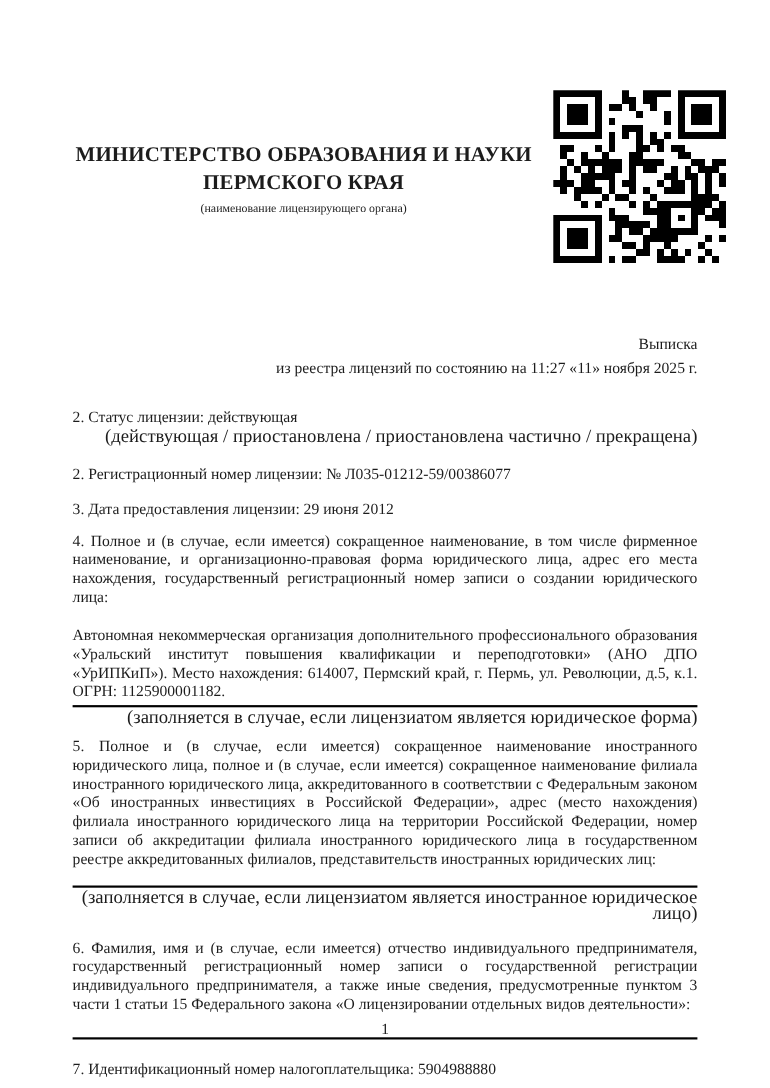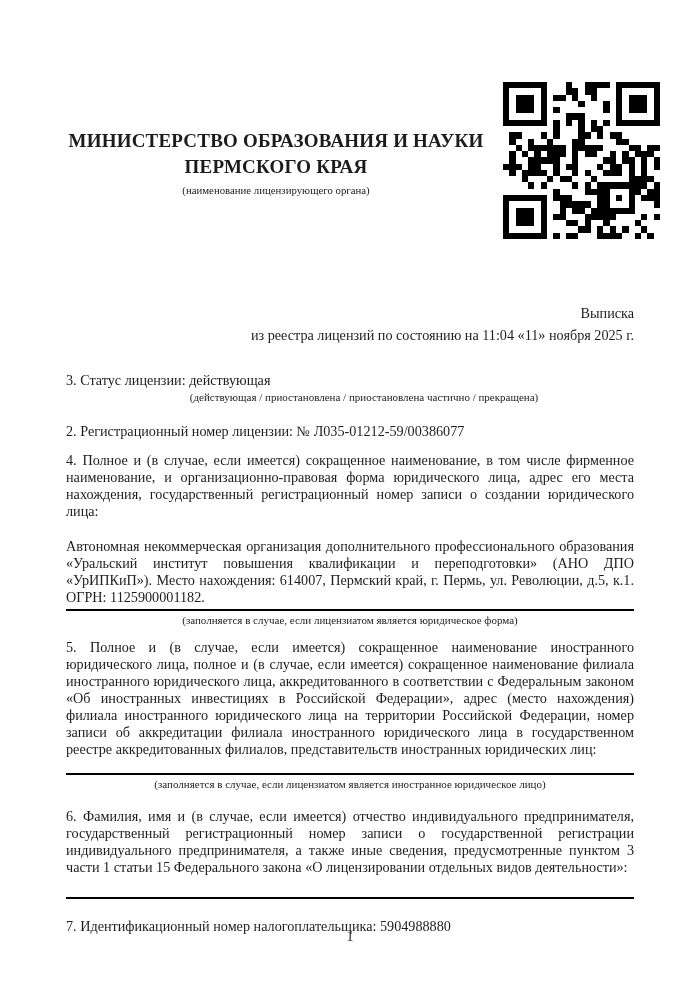--- a/index.html
+++ b/index.html
@@ -405,7 +405,7 @@
 
     <div class="doc-title">
       <div>Выписка</div>
-      <div>из реестра лицензий по состоянию на 11:04 «11» ноября 2025 г.</div>
+      <div>из реестра лицензий по состоянию на 11:27 «11» ноября 2025 г.</div>
     </div>
 
     <div class="mt-item1">3. Статус лицензии: действующая</div>

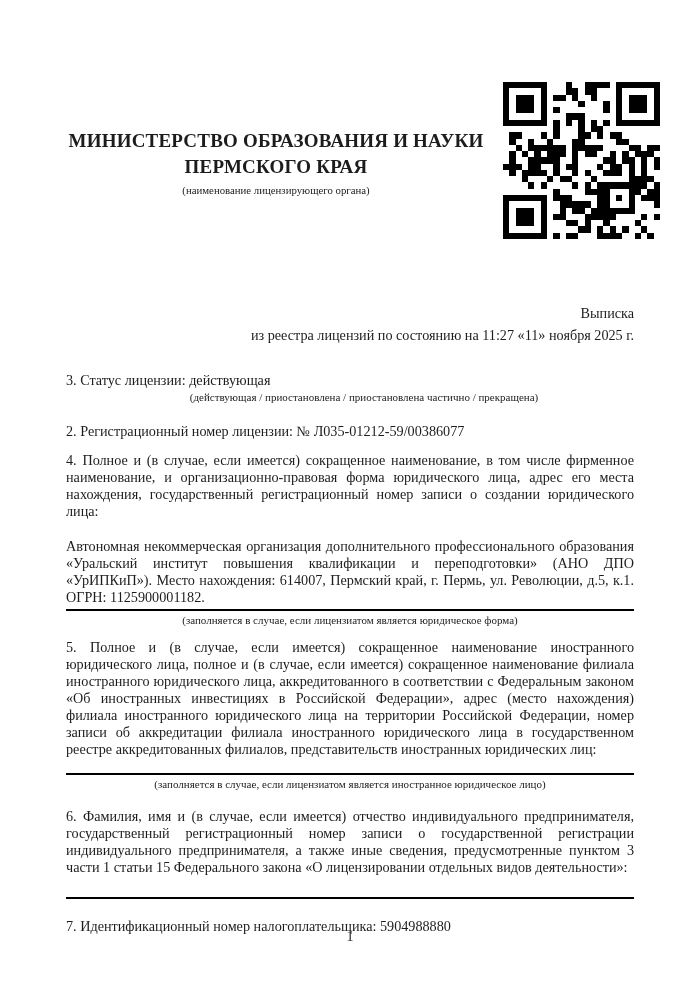--- a/index.html
+++ b/index.html
@@ -408,7 +408,7 @@
       <div>из реестра лицензий по состоянию на 11:27 «11» ноября 2025 г.</div>
     </div>
 
-    <div class="mt-item1">3. Статус лицензии: действующая</div>
+    <div class="mt-item1">2. Статус лицензии: действующая</div>
     <div class="small-caption caption-indent mt-cap1">(действующая / приостановлена / приостановлена частично / прекращена)</div>
 
     <div class="mt-item2">2. Регистрационный номер лицензии: № Л035-01212-59/00386077</div>

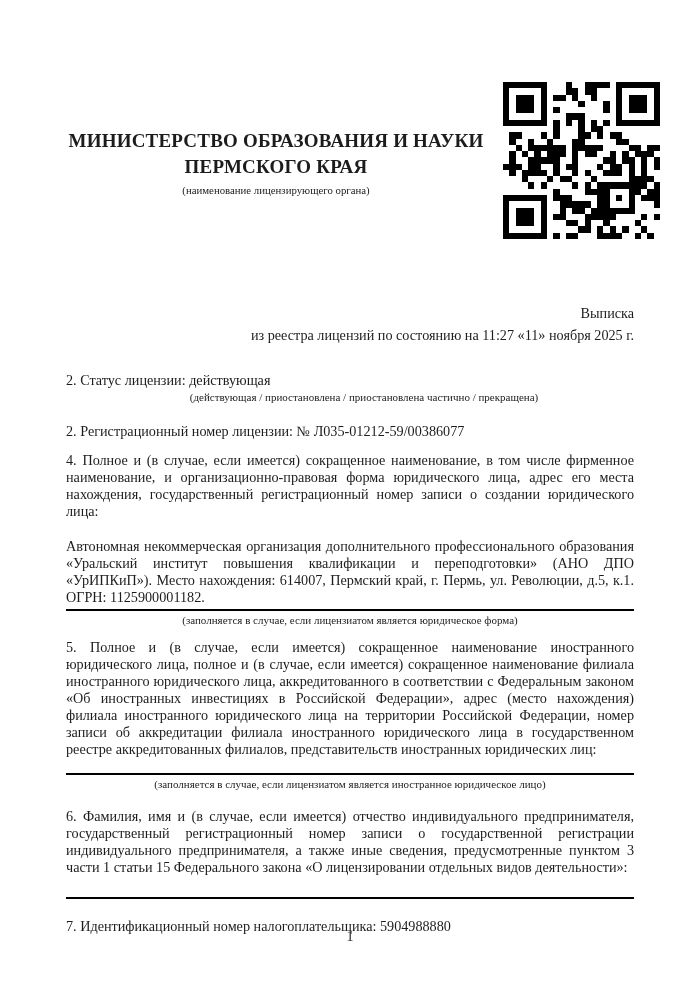--- a/index.html
+++ b/index.html
@@ -52,9 +52,9 @@
   .doc-title { text-align: right; line-height: 22px; }
   .para-just { text-align: justify; margin-top: 18px; }
   .small-caption {
-    font-size: 11px;
+    font-size: 17px;
     line-height: 14px;
-    text-align: center;
+    text-align: right;
   }
   .caption-indent { padding-left: 28px; }
   .rule {

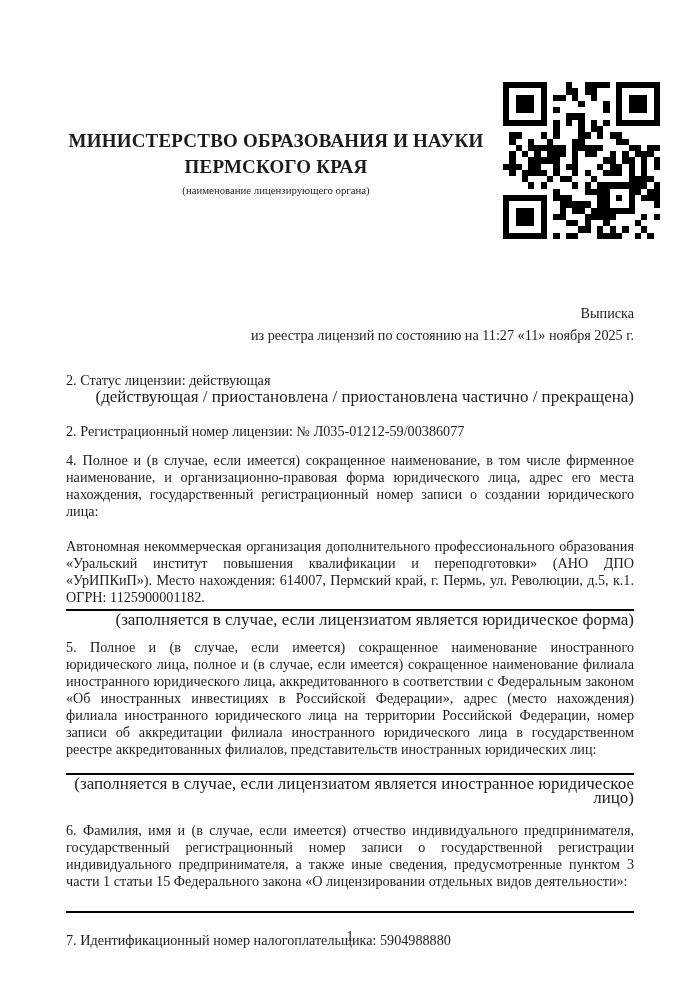--- a/index.html
+++ b/index.html
@@ -413,6 +413,7 @@
 
     <div class="mt-item2">2. Регистрационный номер лицензии: № Л035-01212-59/00386077</div>
 
+    <div class="mt-item3">3. Дата предоставления лицензии: 29 июня 2012</div>
 
     <div class="para-just mt-item4">4. Полное и (в случае, если имеется) сокращенное наименование, в том числе фирменное наименование, и организационно-правовая форма юридического лица, адрес его места нахождения, государственный регистрационный номер записи о создании юридического лица:</div>
     <div class="para-just">Автономная некоммерческая организация дополнительного профессионального образования «Уральский институт повышения квалификации и переподготовки» (АНО ДПО «УрИПКиП»). Место нахождения: 614007, Пермский край, г. Пермь, ул. Революции, д.5, к.1. ОГРН: 1125900001182.</div>

